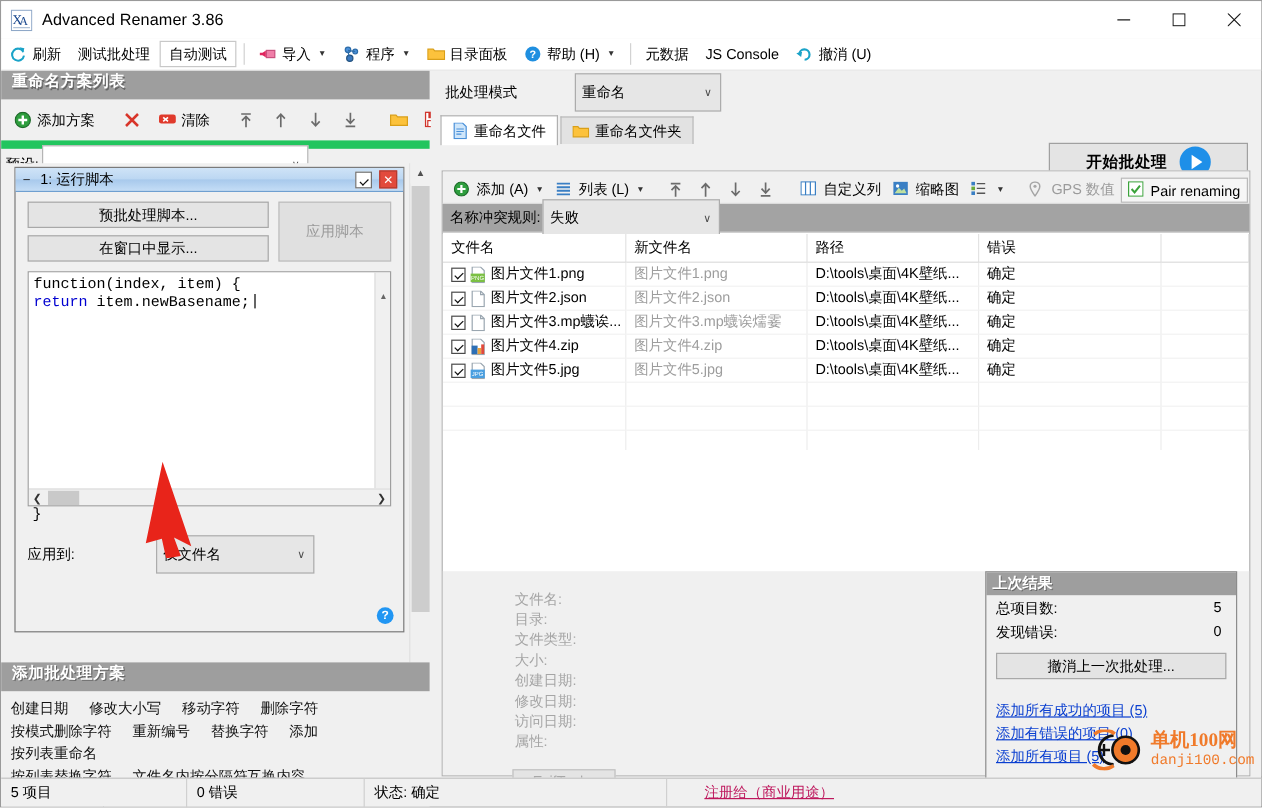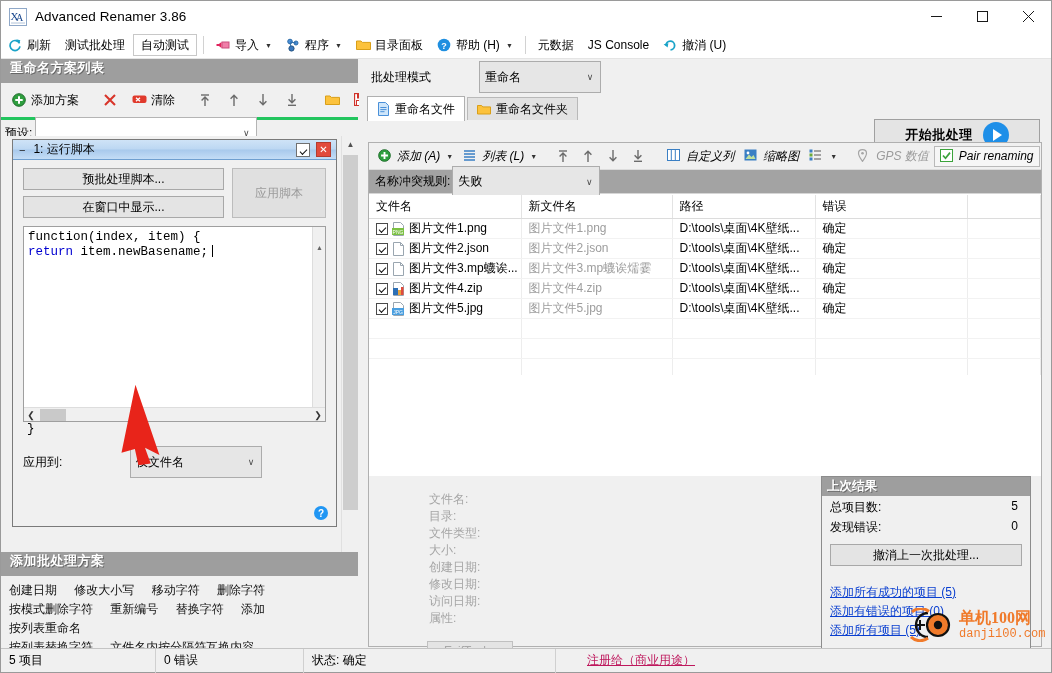--- a/index.html
+++ b/index.html
@@ -67,7 +67,7 @@
   }
   .list-toolbar {
     height: 27px; display: flex; align-items: center; padding: 17px 4px;
-    border-bottom: 3px solid #22c55e; background: #f0f0f0;
+    border-bottom: 7px solid #22c55e; background: #f0f0f0;
   }
   .preset-row {
     height: 26px; display: flex; align-items: center; padding: 0 6px 0 4px; gap: 3px;

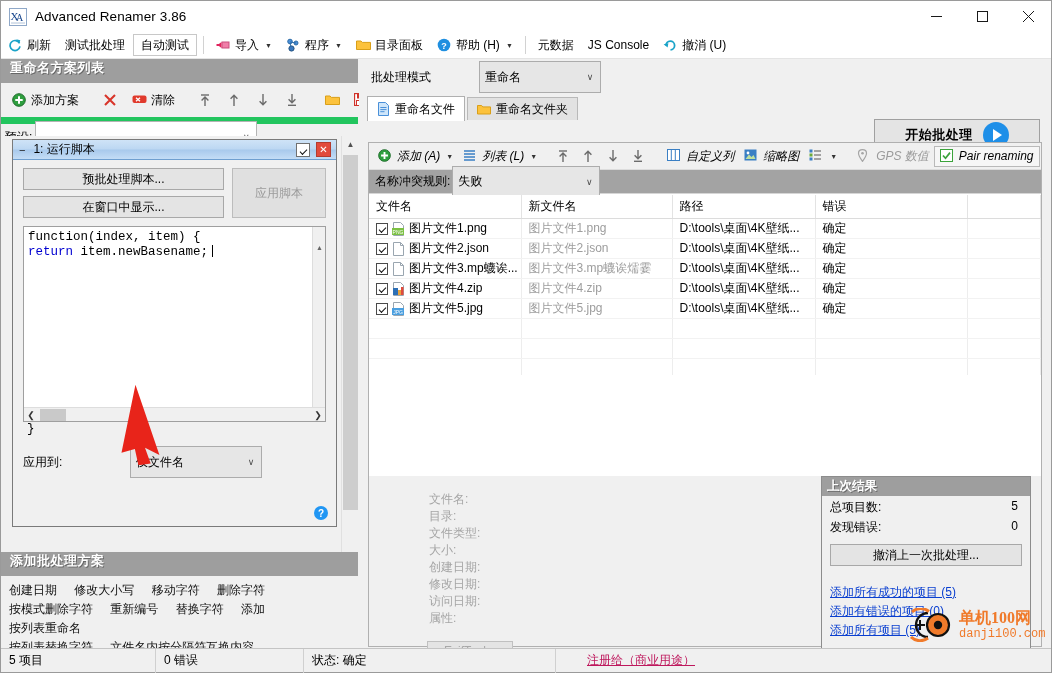--- a/index.html
+++ b/index.html
@@ -216,8 +216,8 @@
     background:#fff; border:1px solid #b0b0b0;
   }
   .listtoolbar2 {
-    height:27px; display:flex; align-items:center; padding:0 4px;
-    background:#f0f0f0; border-bottom:1px solid #dcdcdc;font-style:italic;
+    height:27px; display:flex; align-items:flex-end; padding:0 4px;
+    background:#f0f0f0; border-bottom:1px solid #dcdcdc;
   }
   .conflictrow {
     height:24px; display:flex; align-items:center; padding-left:6px; gap:2px;

